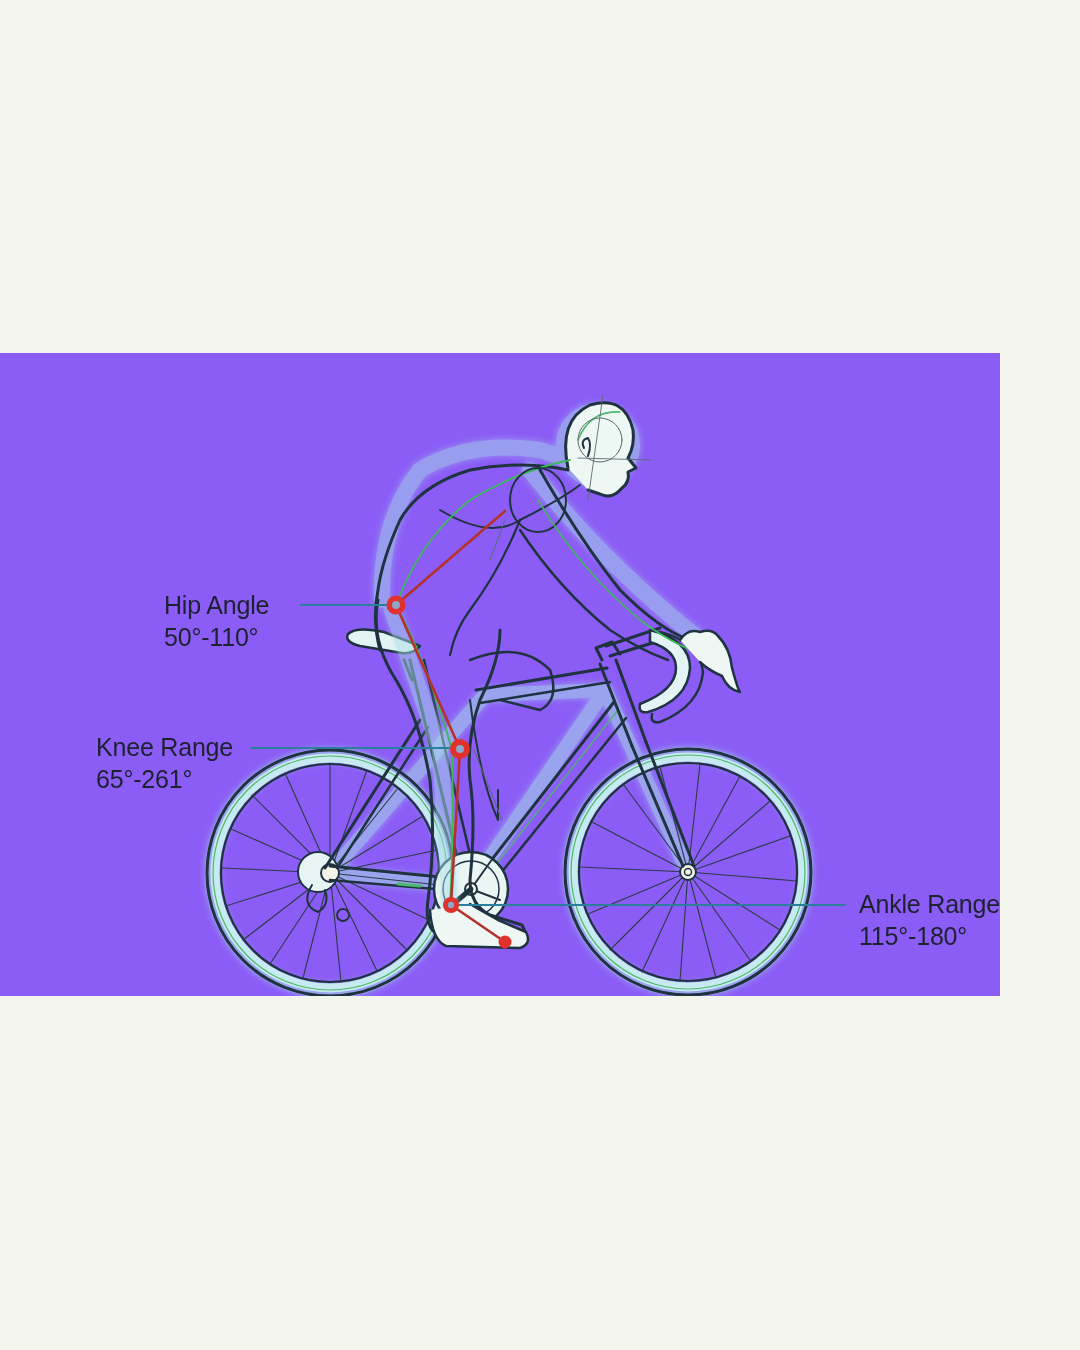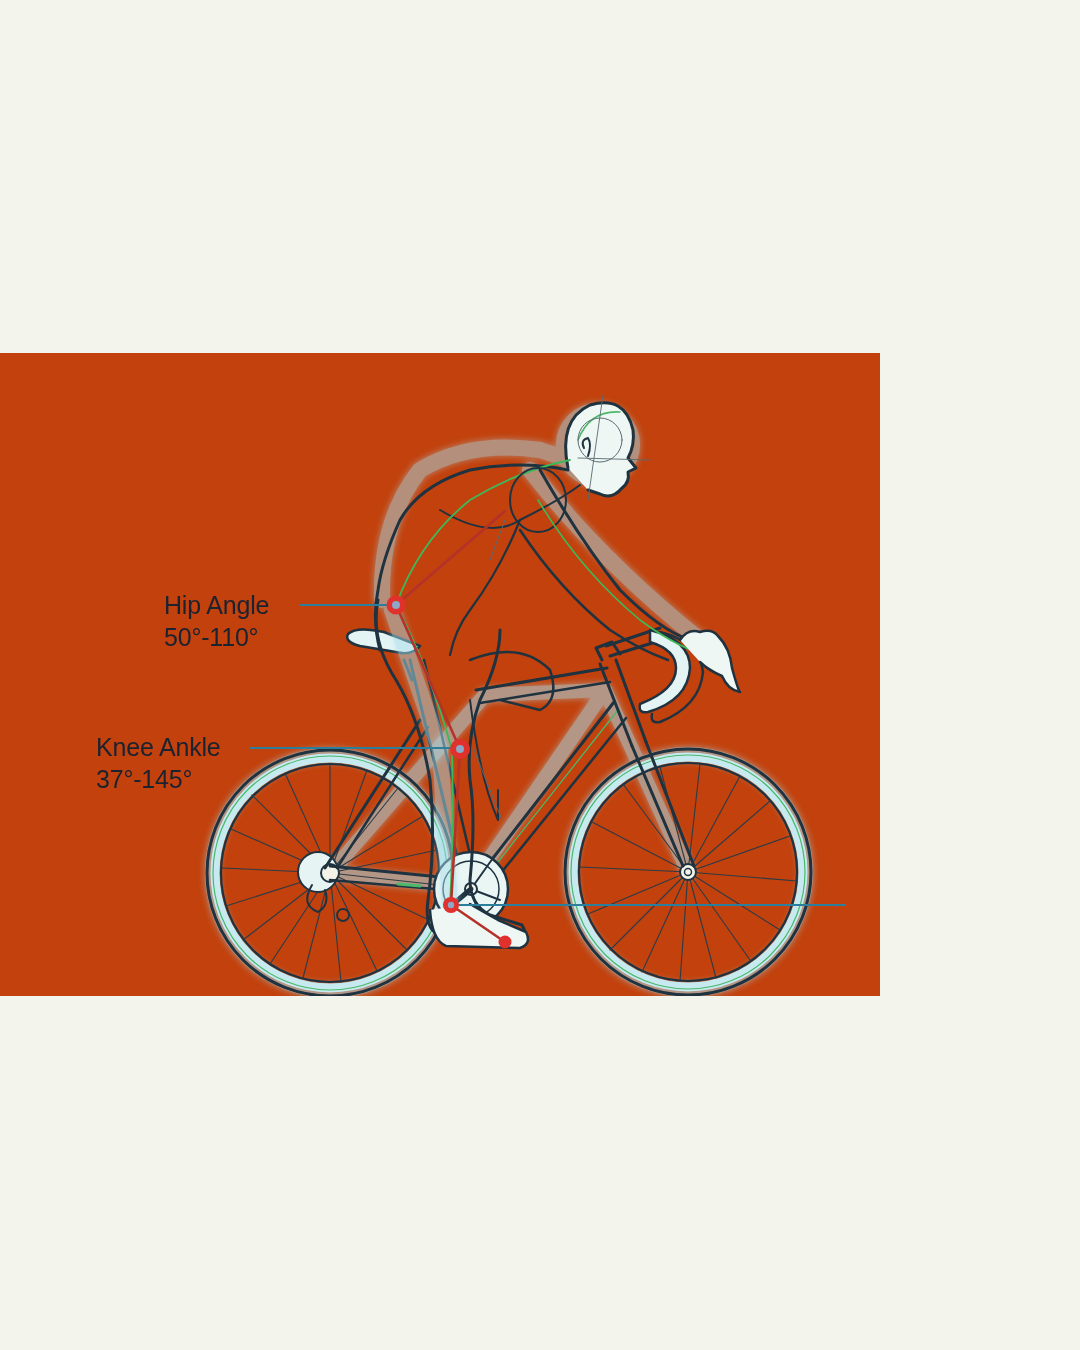--- a/index.html
+++ b/index.html
@@ -10,8 +10,8 @@
     position: relative;
   }
   .panel {
-    position: absolute; left: 0; top: 353px; width: 880px; height: 643px;
-    background: #c2410c;
+    position: absolute; left: 0; top: 353px; width: 1000px; height: 643px;
+    background: #8b5cf6;
     overflow: hidden;
   }
   .panel svg { position: absolute; left: 0; top: 0; }

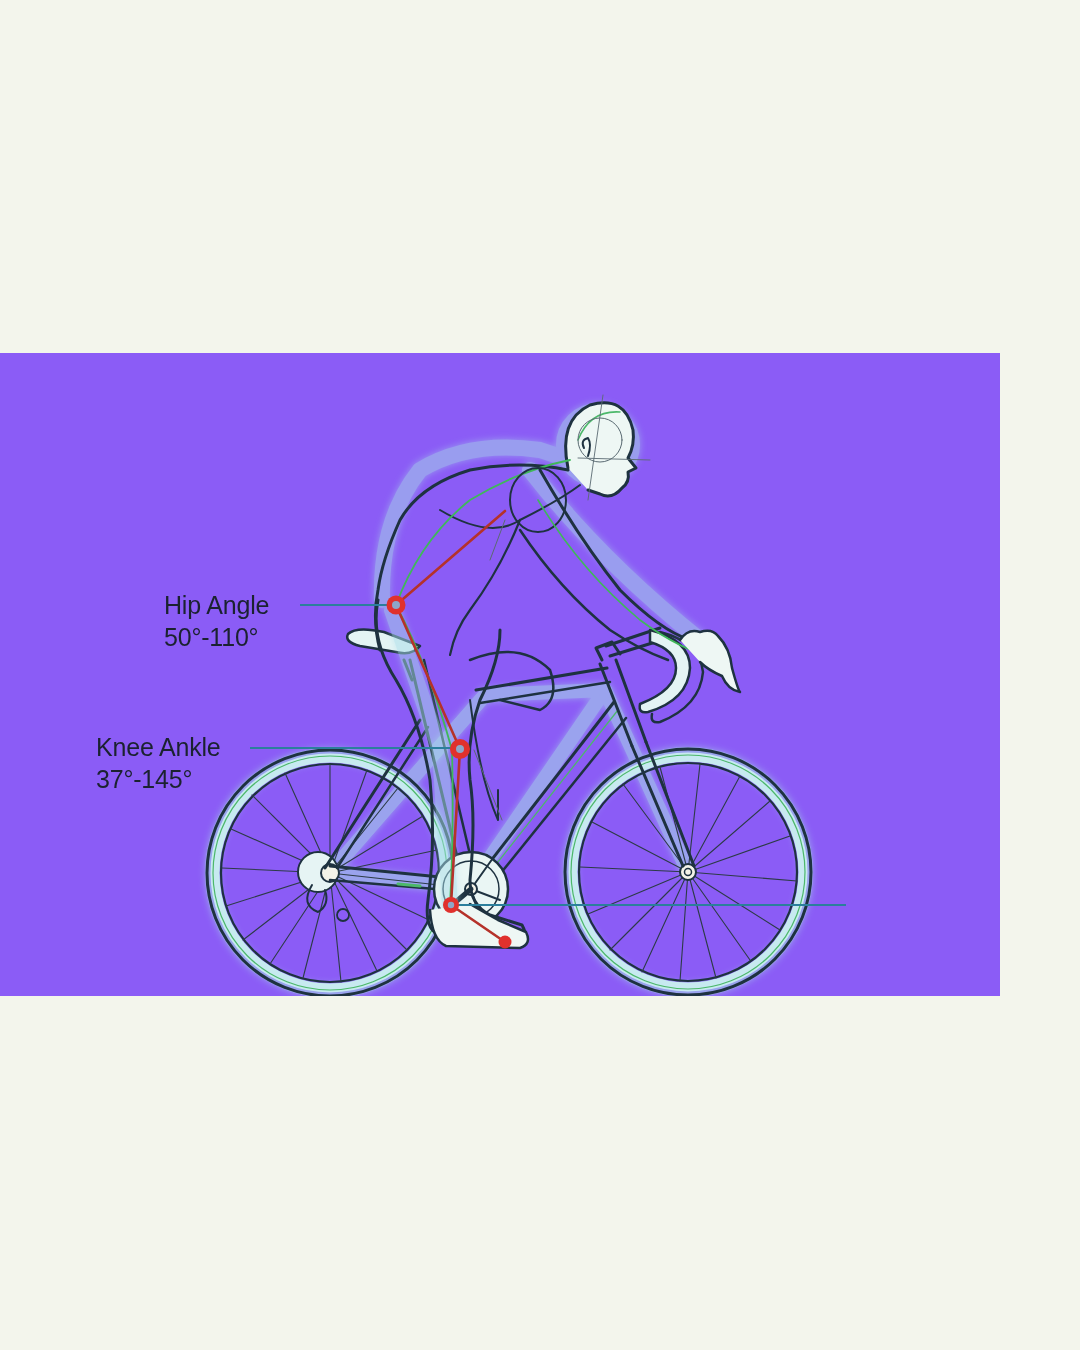--- a/index.html
+++ b/index.html
@@ -237,7 +237,7 @@
   </div>
 
   <div class="label" style="left:96px; top:378px;">
-    <span class="name">Knee Ankle</span>
+    <span class="name">Knee Range</span>
     <span class="range">37°-145°</span>
   </div>
 

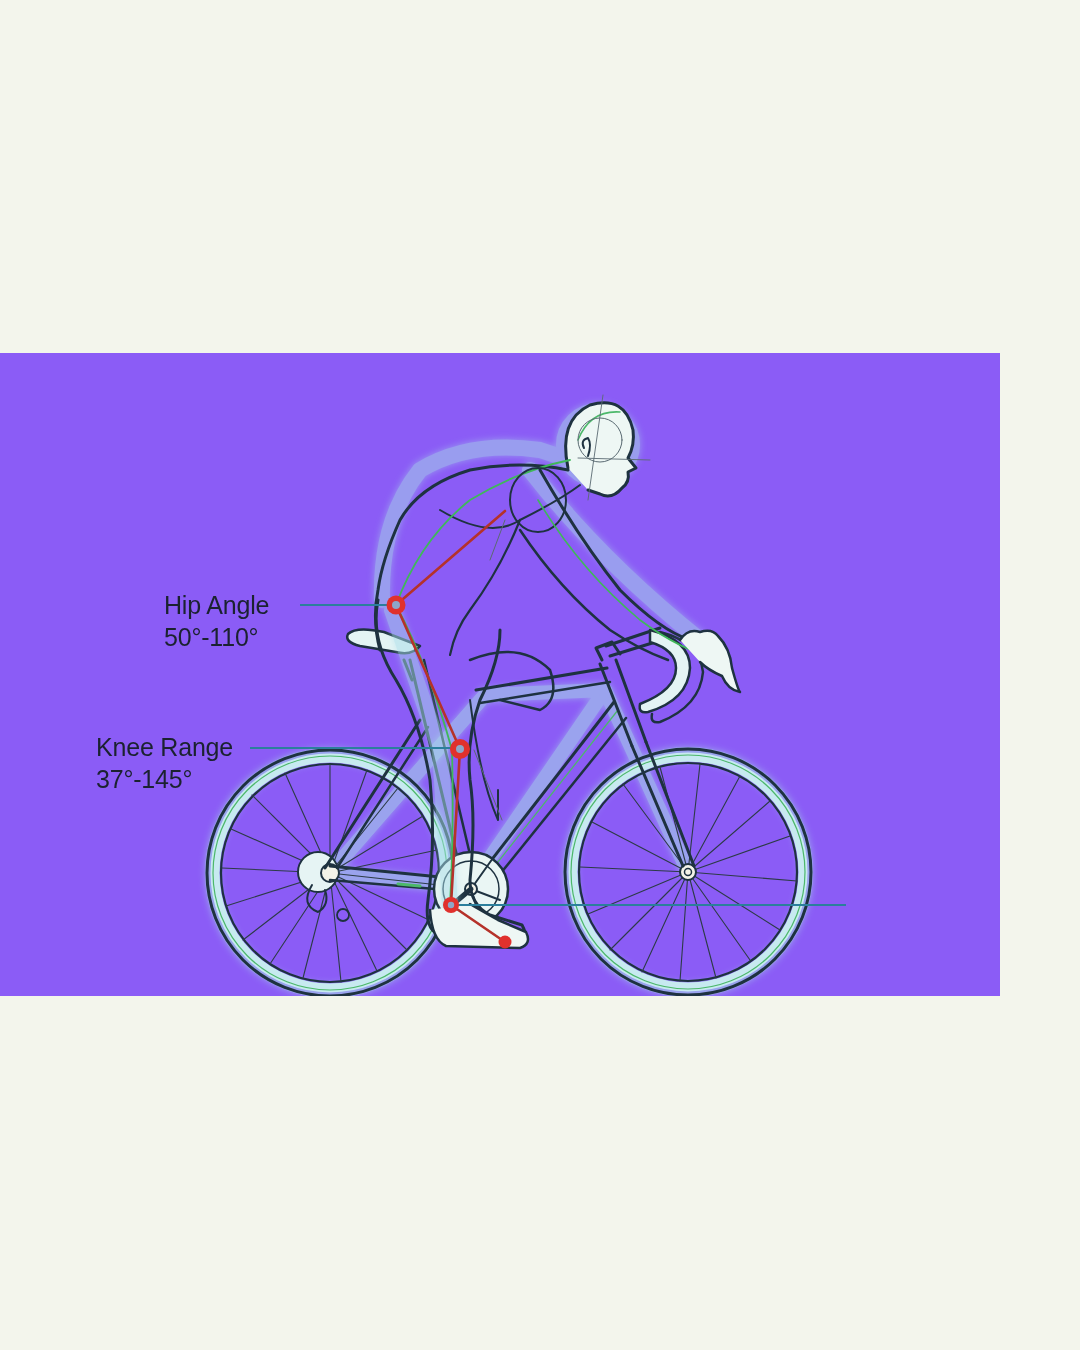--- a/index.html
+++ b/index.html
@@ -238,7 +238,7 @@
 
   <div class="label" style="left:96px; top:378px;">
     <span class="name">Knee Range</span>
-    <span class="range">37°-145°</span>
+    <span class="range">65°-261°</span>
   </div>
 
 </div>

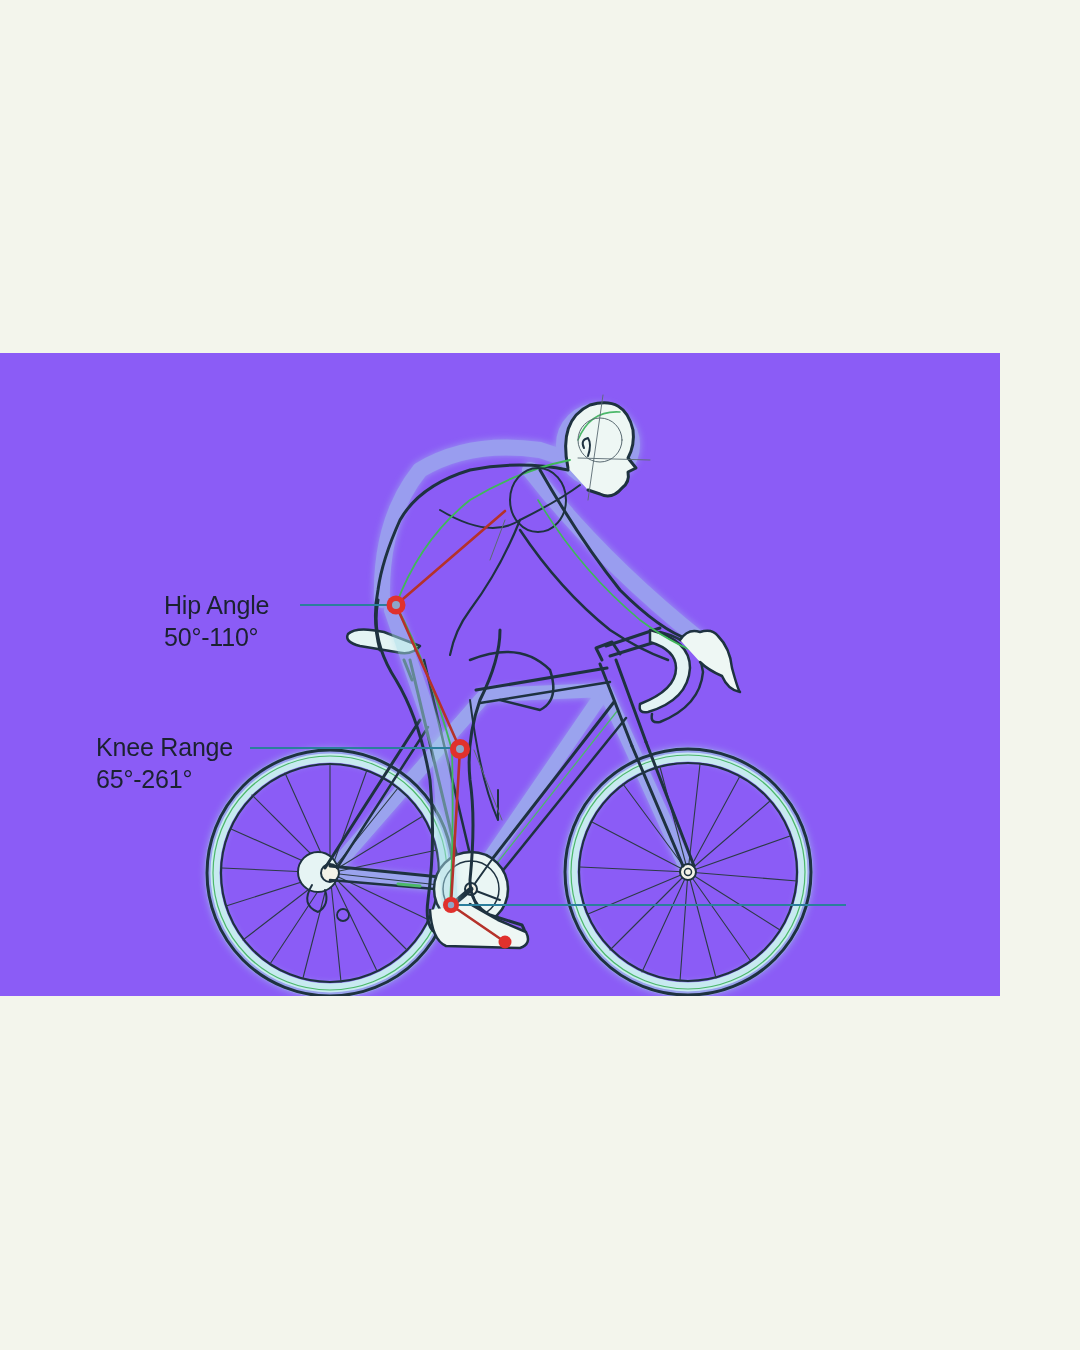--- a/index.html
+++ b/index.html
@@ -241,6 +241,10 @@
     <span class="range">65°-261°</span>
   </div>
 
+  <div class="label" style="left:859px; top:535px;">
+    <span class="name">Ankle Range</span>
+    <span class="range">115°-180°</span>
+  </div>
 </div>
 
 </body></html>

